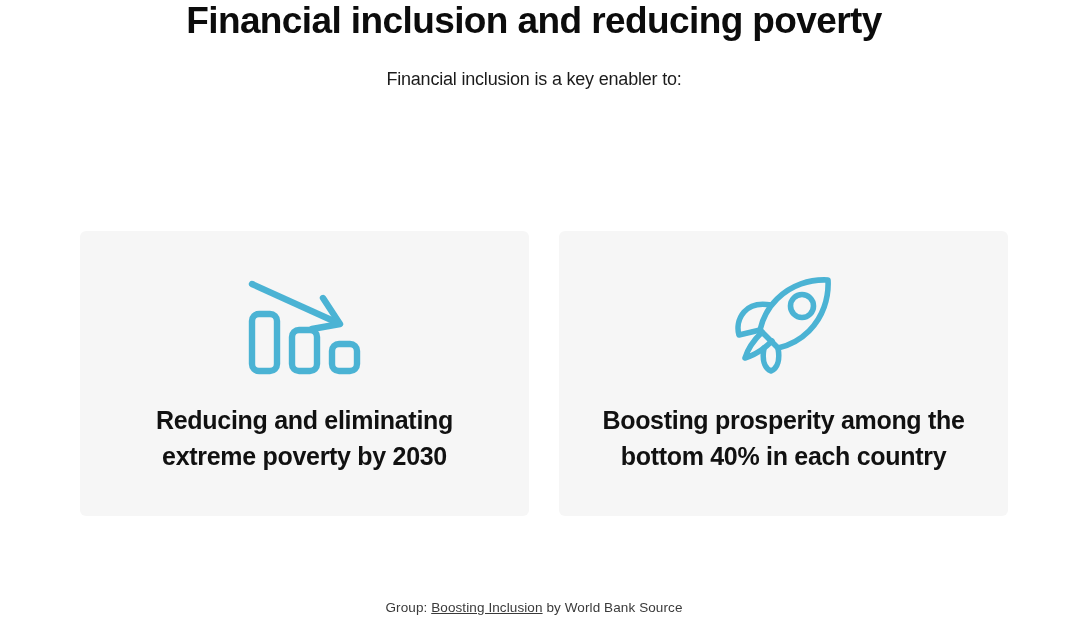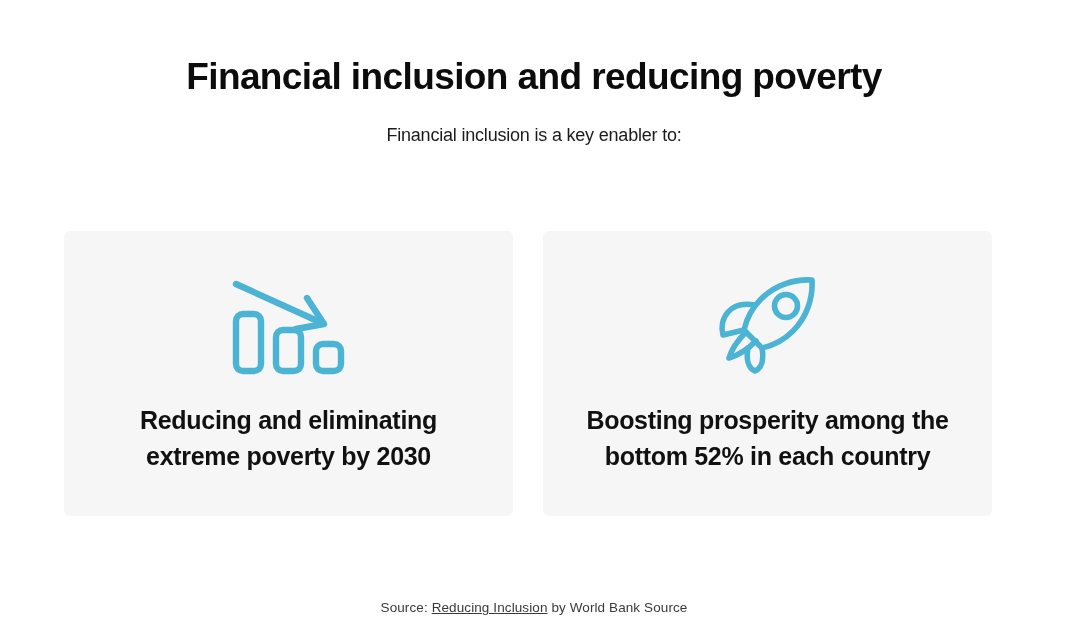--- a/index.html
+++ b/index.html
@@ -30,7 +30,6 @@
   .header {
     width: 100%;
     text-align: center;
-    padding-top: 56px;
   }
 
   .page-title {

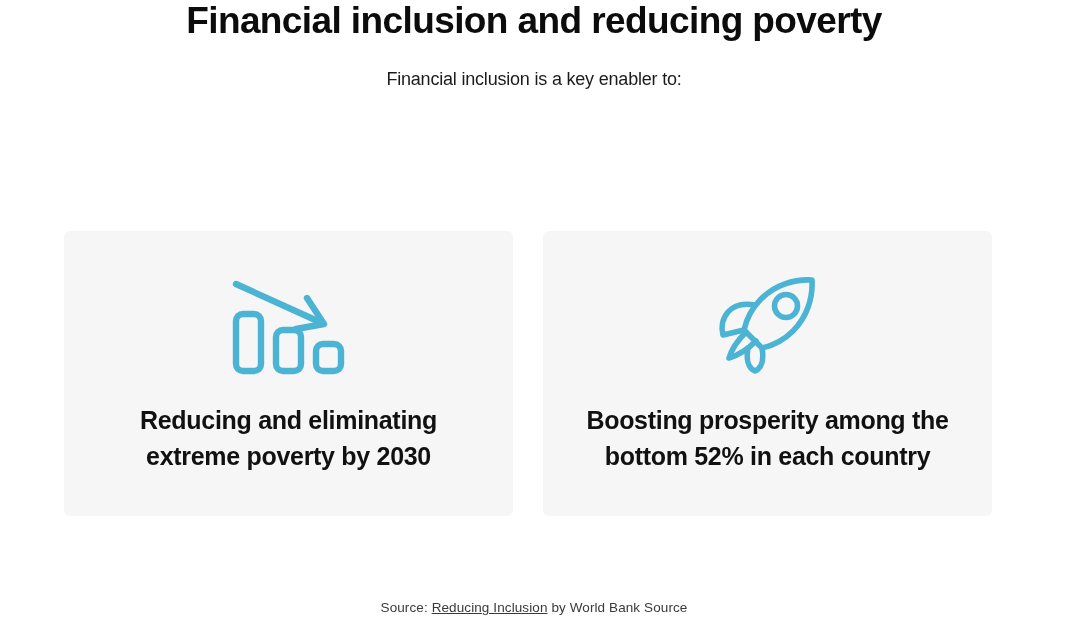--- a/index.html
+++ b/index.html
@@ -53,7 +53,7 @@
   .cards {
     position: absolute;
     top: 231px;
-    left: 64px;
+    left: 80px;
     width: 928px;
     height: 285px;
     display: flex;

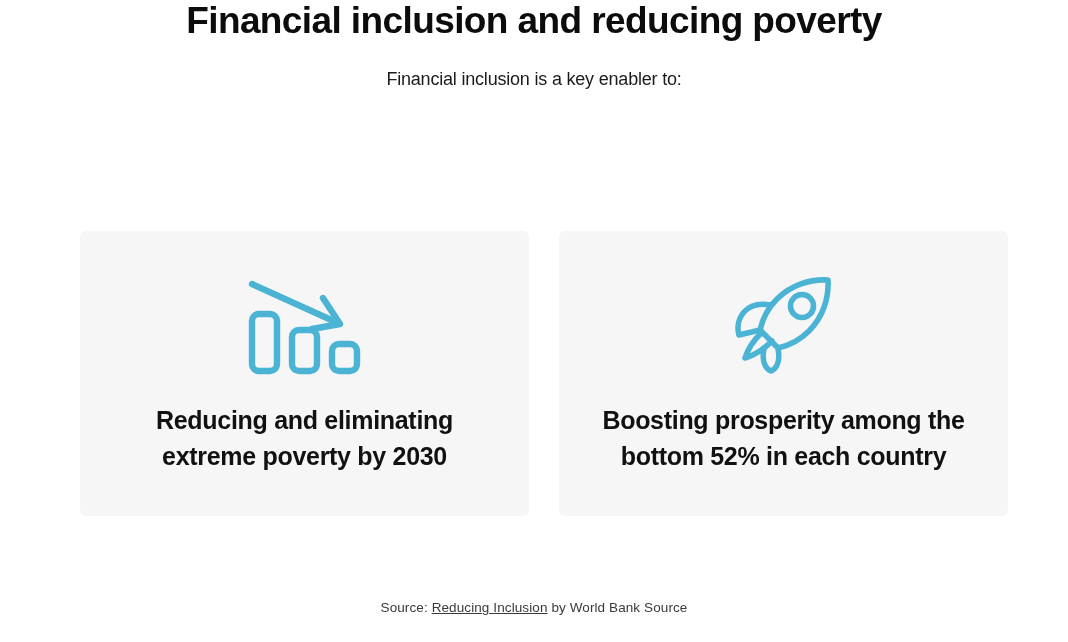--- a/index.html
+++ b/index.html
@@ -151,7 +151,7 @@
           <path d="M30 60 C22 68 16 76 13 86 C23 83 32 77 40 69"></path>
         </svg>
       </div>
-      <div class="card-label">Boosting prosperity among the bottom 52% in each country</div>
+      <div class="card-label">Boosting prosperity among the bottom 40% in each country</div>
     </div>
 
   </div>

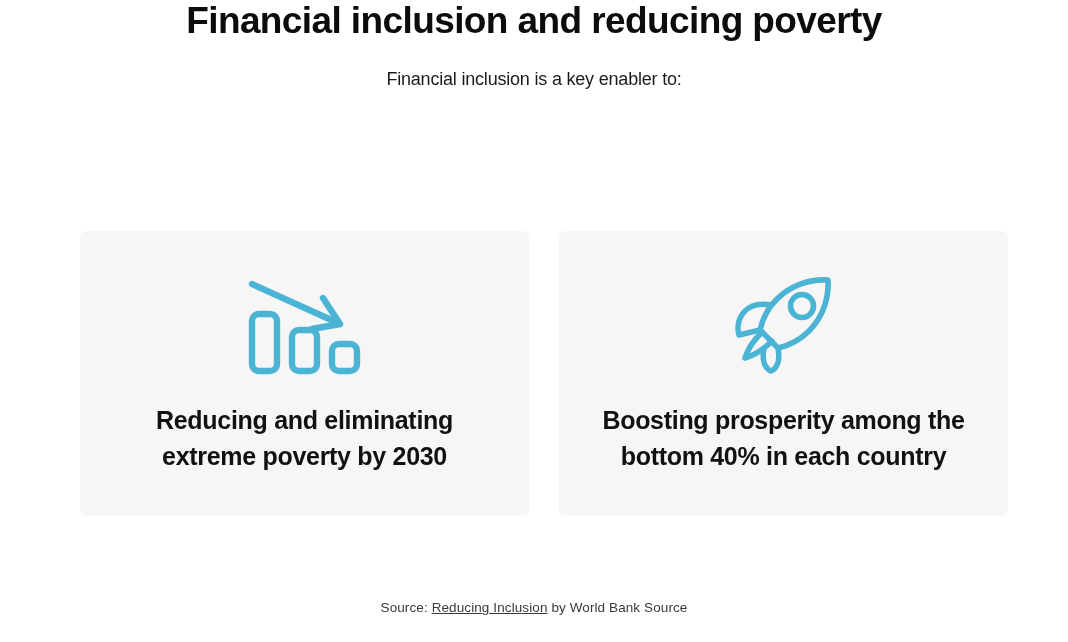--- a/index.html
+++ b/index.html
@@ -157,7 +157,7 @@
   </div>
 
   <div class="footer">
-    <span>Source:</span>
+    <span>Group:</span>
     <span class="source-link">Reducing Inclusion</span>
     <span>by World Bank Source</span>
   </div>

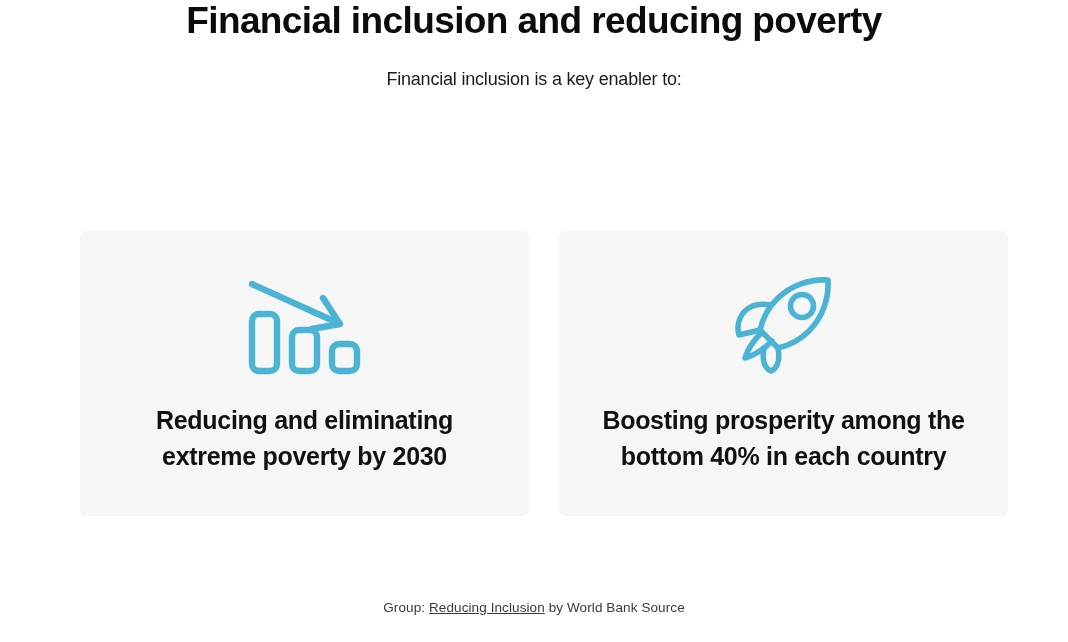--- a/index.html
+++ b/index.html
@@ -158,7 +158,7 @@
 
   <div class="footer">
     <span>Group:</span>
-    <span class="source-link">Reducing Inclusion</span>
+    <span class="source-link">Boosting Inclusion</span>
     <span>by World Bank Source</span>
   </div>
 

